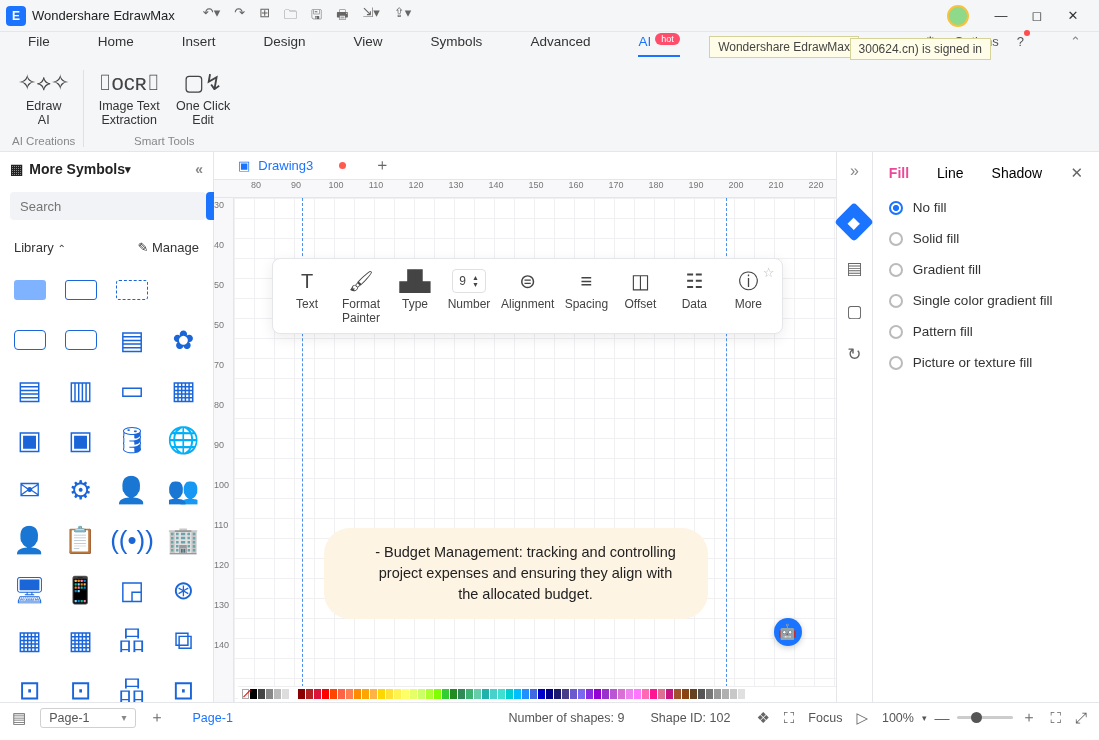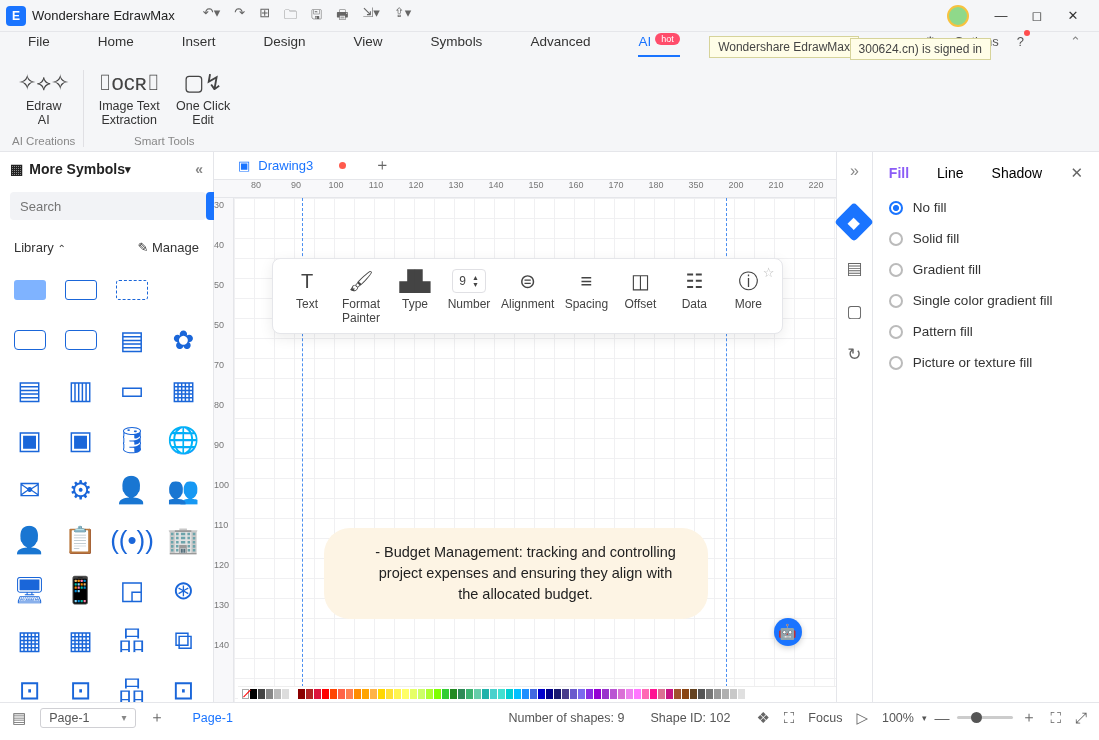--- a/index.html
+++ b/index.html
@@ -90,7 +90,7 @@
 
 .panel-right { width:228px; background:#fff; border-left:1px solid #e5e6ea; padding:12px 16px; }
 .pr-tabs { display:flex; gap:28px; font-size:14px; margin-bottom:18px; align-items:center; }
-.pr-tabs .active { color:#8b5cf6; font-weight:600; }
+.pr-tabs .active { color:#ec4899; font-weight:600; }
 .pr-tabs .close { margin-left:auto; color:#666; cursor:pointer; font-size:15px; }
 .pr-option { display:flex; align-items:center; gap:10px; font-size:13.5px; color:#333; margin:16px 0; cursor:pointer; }
 .pr-radio { width:14px; height:14px; border:2px solid #bbb; border-radius:50%; flex-shrink:0; }

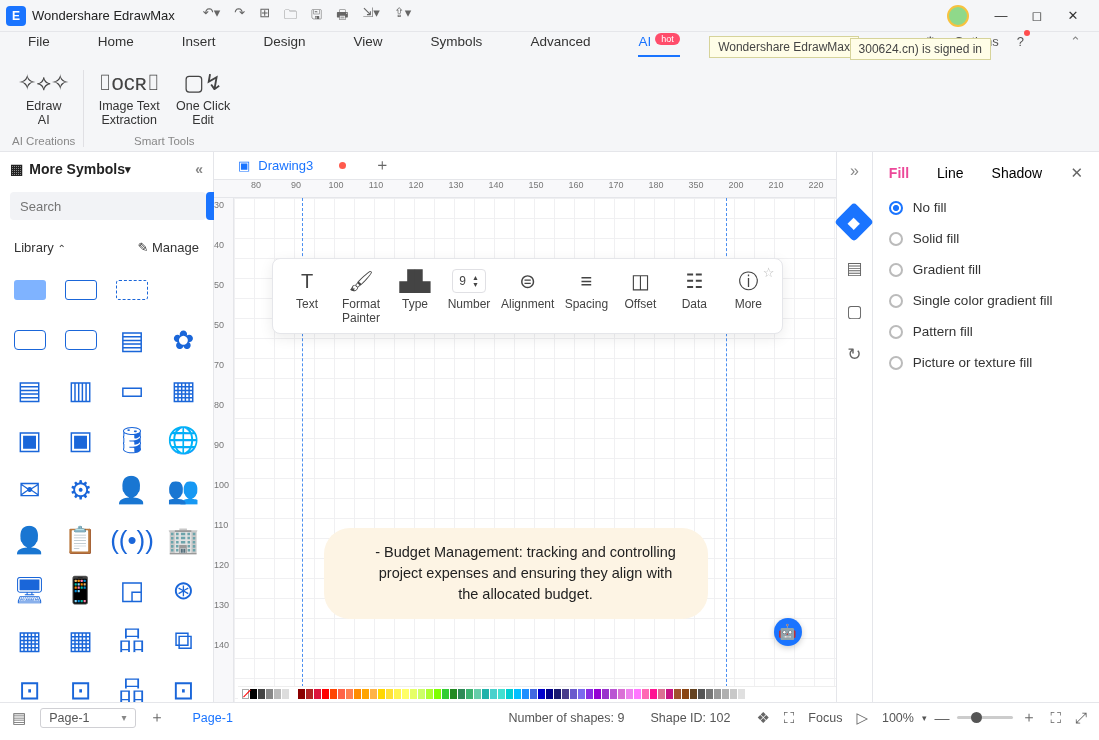--- a/index.html
+++ b/index.html
@@ -268,7 +268,7 @@
         <span>160</span>
         <span>170</span>
         <span>180</span>
-        <span>350</span>
+        <span>190</span>
         <span>200</span>
         <span>210</span>
         <span>220</span>

